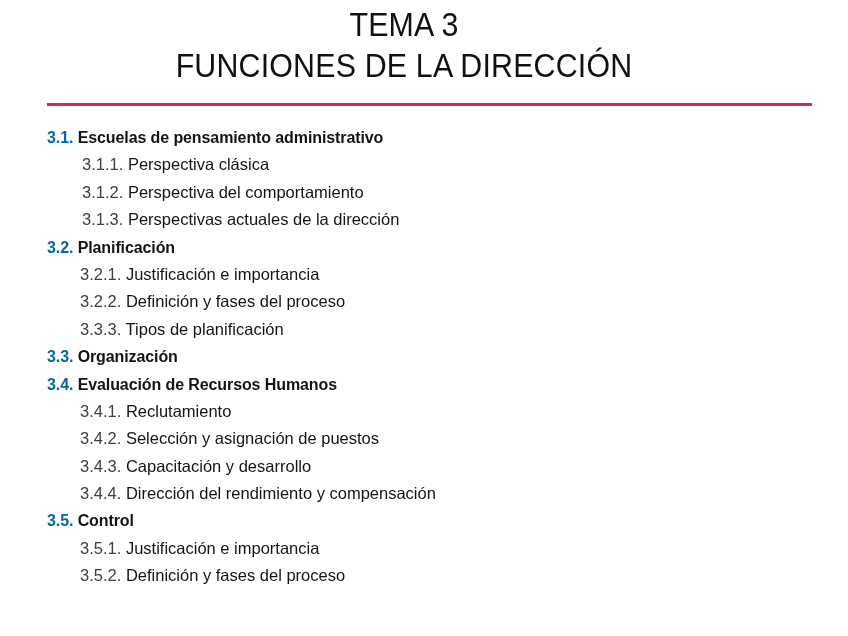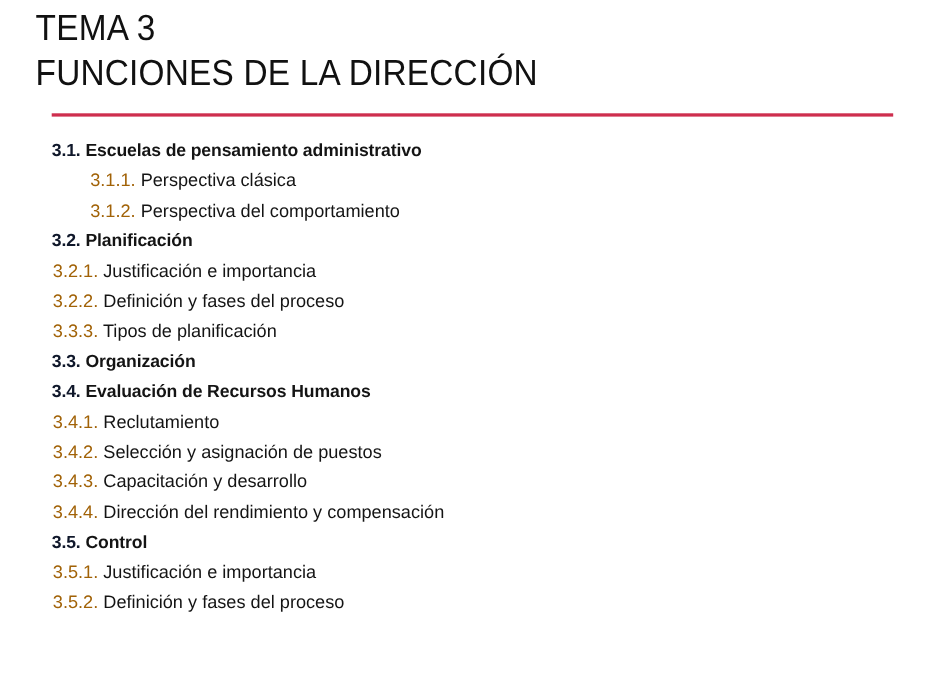--- a/index.html
+++ b/index.html
@@ -29,6 +29,7 @@
     left: 0;
     top: 4px;
     width: 808px;
+    text-align: center;
   }
   .title-line {
     display: block;

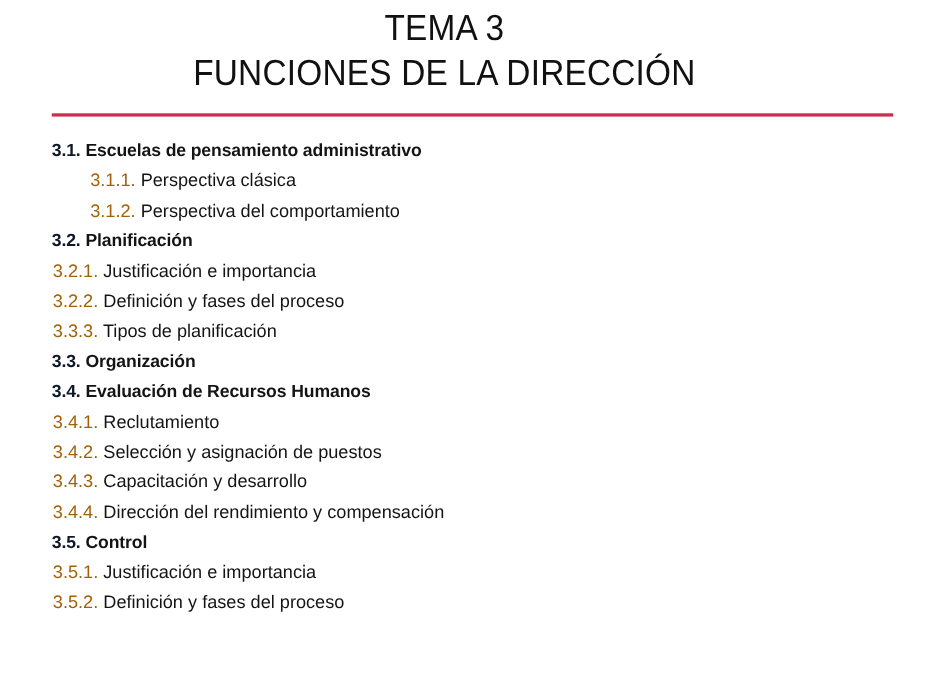--- a/index.html
+++ b/index.html
@@ -93,7 +93,7 @@
     color: #a16207;
   }
   .lvl-1 .num {
-    color: #0f172a;
+    color: #0369a1;
   }
 </style>
 </head>

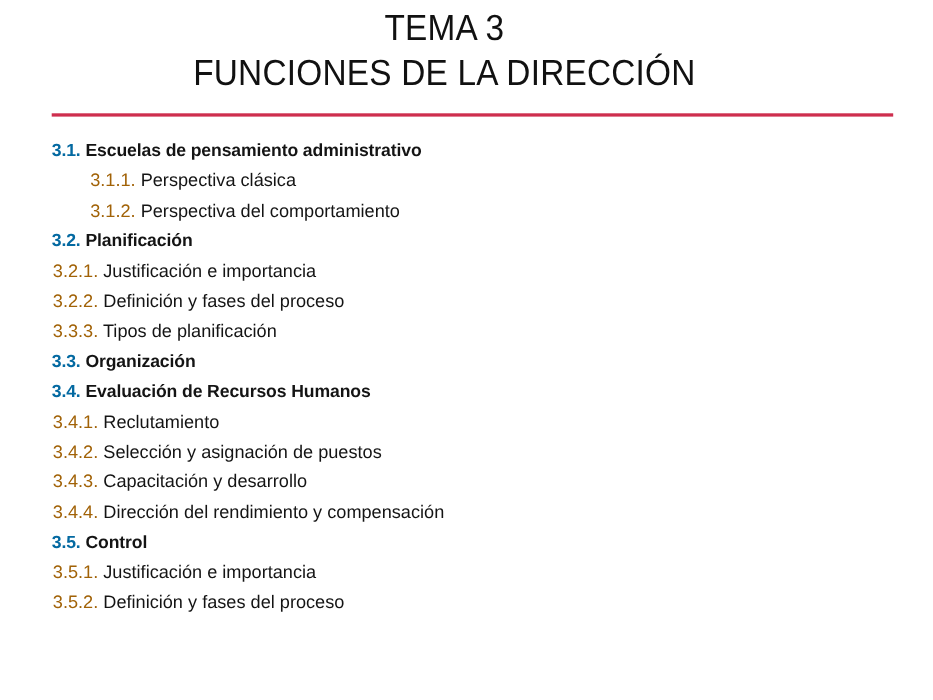--- a/index.html
+++ b/index.html
@@ -90,7 +90,7 @@
     padding-left: 48px;
   }
   .num {
-    color: #a16207;
+    color: #404040;
   }
   .lvl-1 .num {
     color: #0369a1;

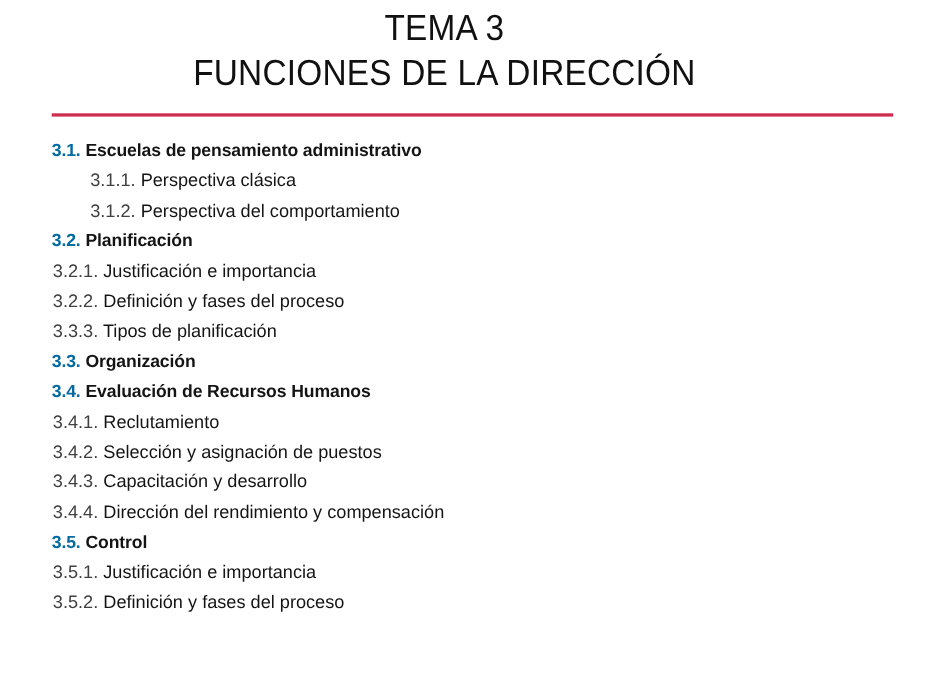--- a/index.html
+++ b/index.html
@@ -112,6 +112,7 @@
       <div class="outline-row lvl-1"><span class="num">3.1.</span><span class="txt"> Escuelas de pensamiento administrativo</span></div>
       <div class="outline-row lvl-2"><span class="num">3.1.1.</span><span class="txt"> Perspectiva clásica</span></div>
       <div class="outline-row lvl-2"><span class="num">3.1.2.</span><span class="txt"> Perspectiva del comportamiento</span></div>
+      <div class="outline-row lvl-2"><span class="num">3.1.3.</span><span class="txt"> Perspectivas actuales de la dirección</span></div>
       <div class="outline-row lvl-1"><span class="num">3.2.</span><span class="txt"> Planificación</span></div>
       <div class="outline-row lvl-2 deep"><span class="num">3.2.1.</span><span class="txt"> Justificación e importancia</span></div>
       <div class="outline-row lvl-2 deep"><span class="num">3.2.2.</span><span class="txt"> Definición y fases del proceso</span></div>

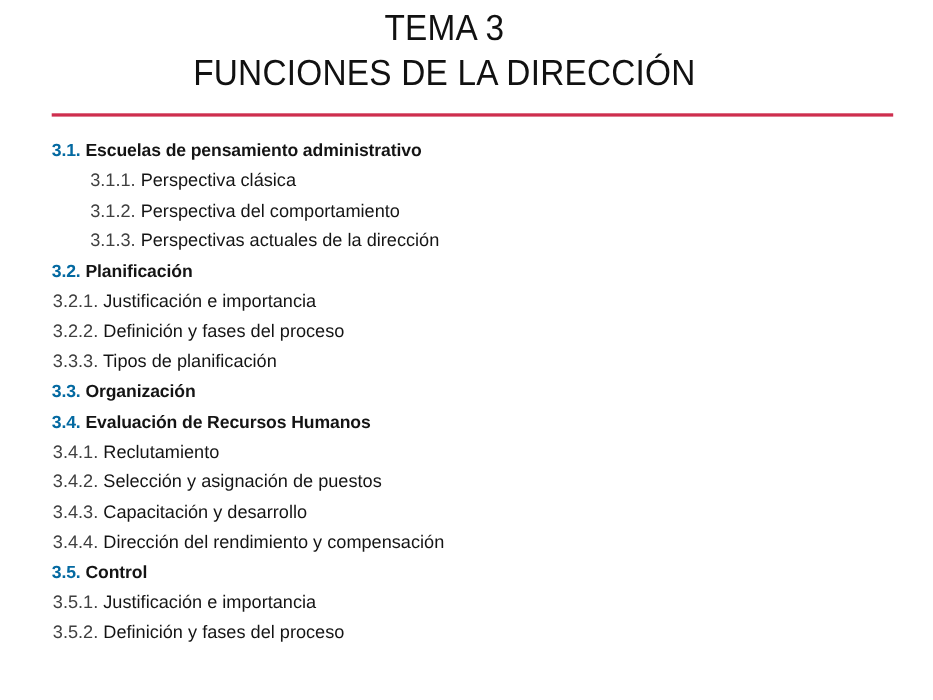--- a/index.html
+++ b/index.html
@@ -87,7 +87,7 @@
     font-size: 16.5px;
   }
   .lvl-2.deep {
-    padding-left: 48px;
+    padding-left: 80px;
   }
   .num {
     color: #404040;

